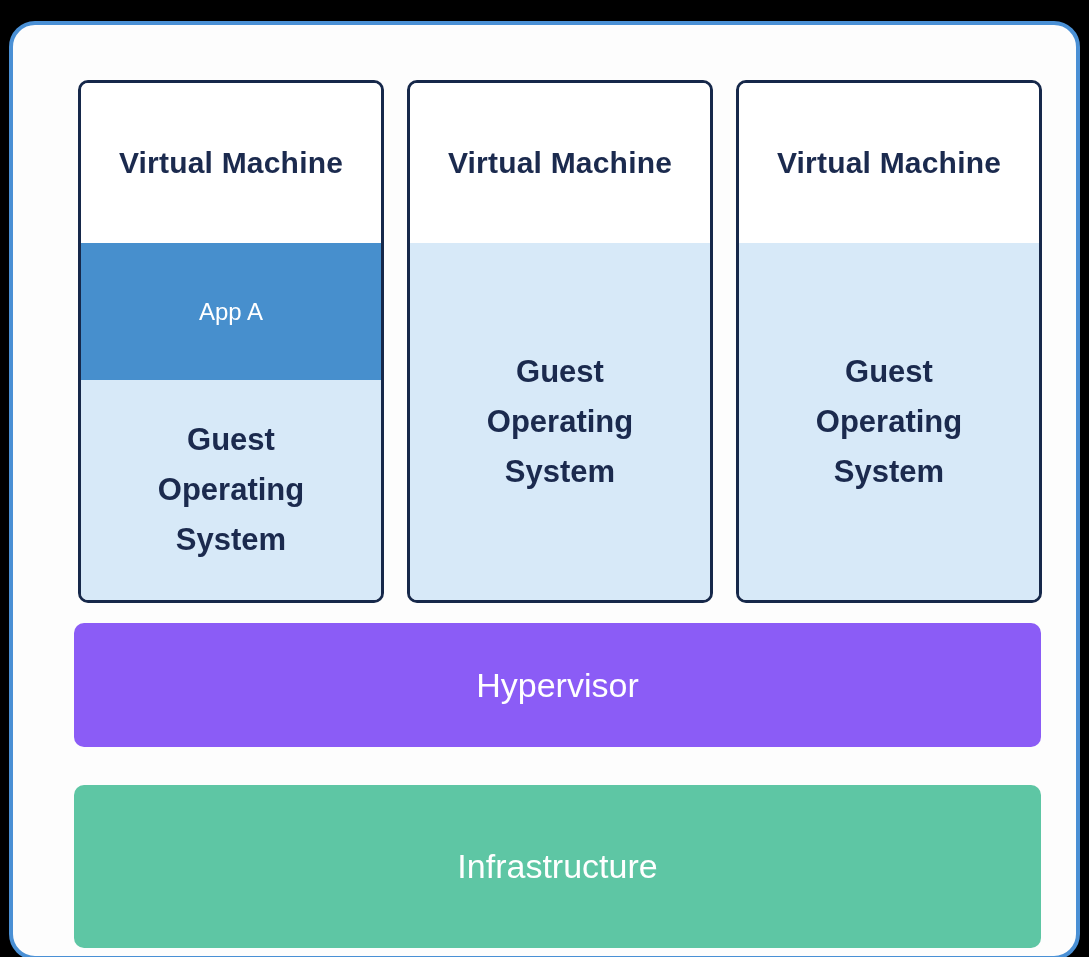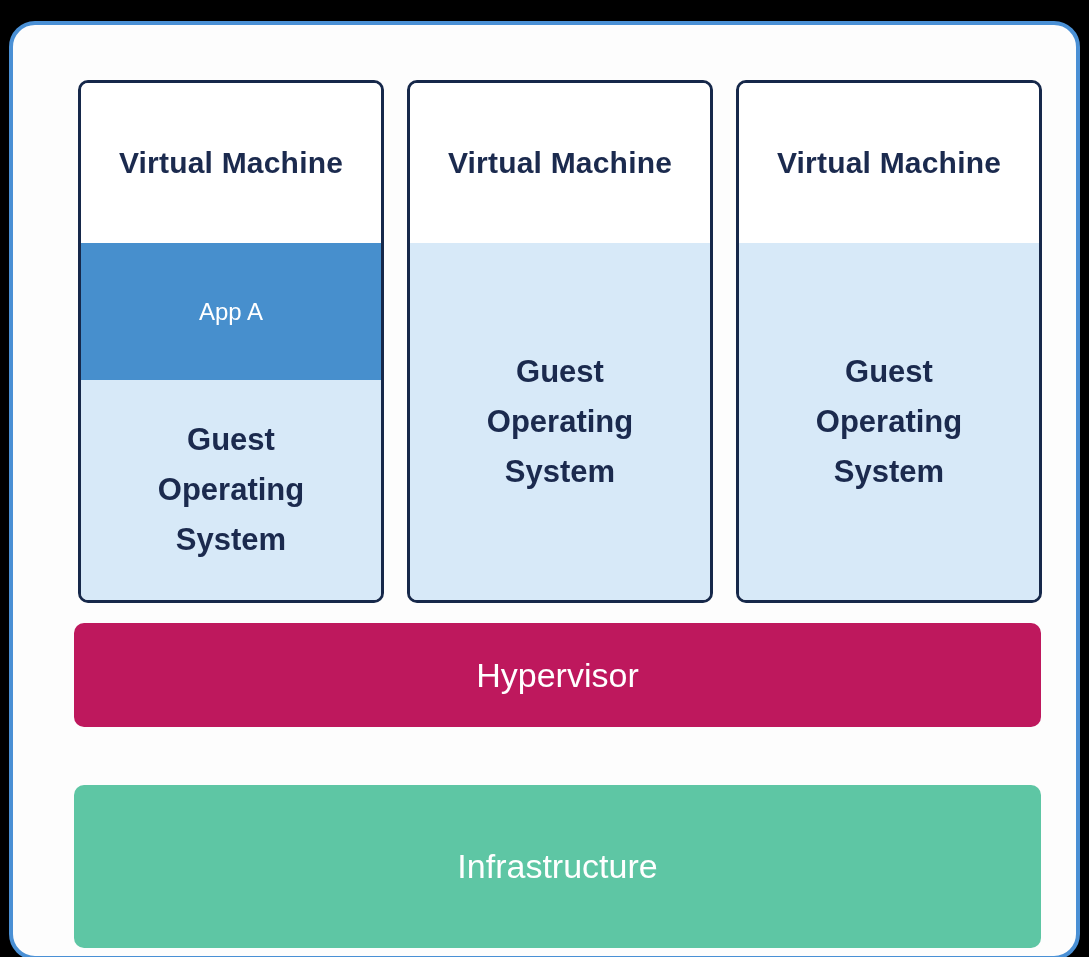--- a/index.html
+++ b/index.html
@@ -93,8 +93,8 @@
   }
   .hypervisor-bar {
     top: 598px;
-    height: 104px;
-    background: #be185d;
+    height: 124px;
+    background: #8b5cf6;
   }
   .infrastructure-bar {
     top: 760px;

